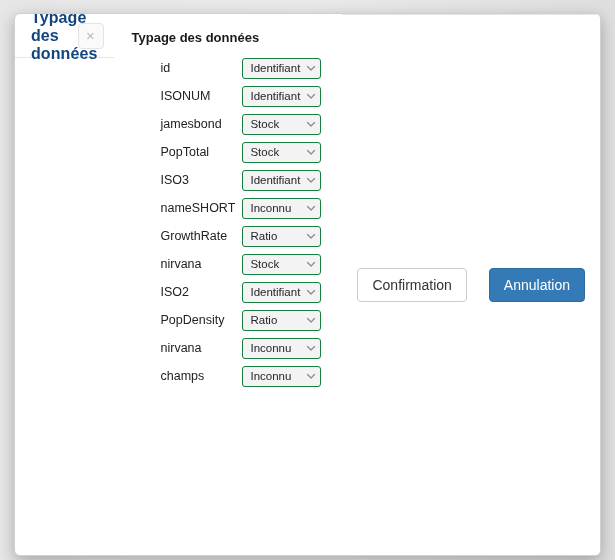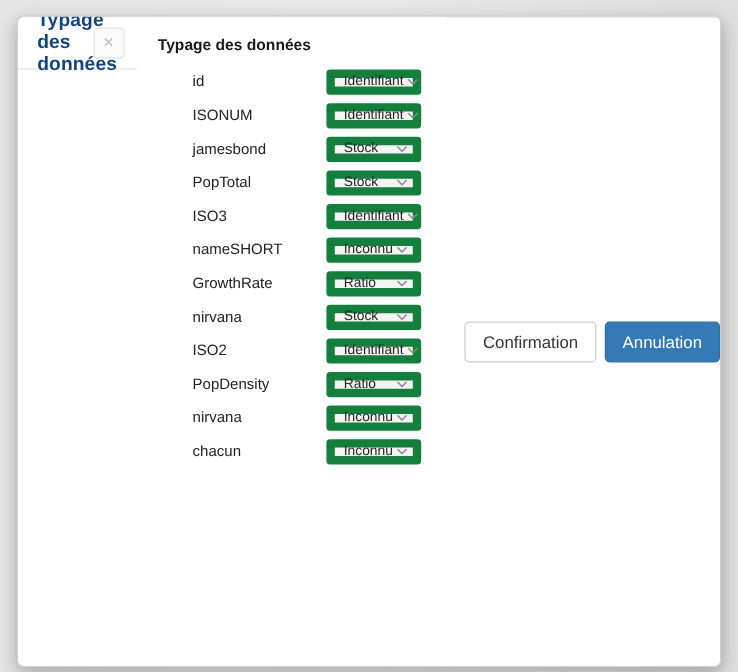--- a/index.html
+++ b/index.html
@@ -114,7 +114,7 @@
     width: 79px;
     height: 21px;
     background: #f3f3f3;
-    border: 7px solid #15803d;
+    border: 1px solid #15803d;
     border-radius: 3px;
     display: flex;
     align-items: center;

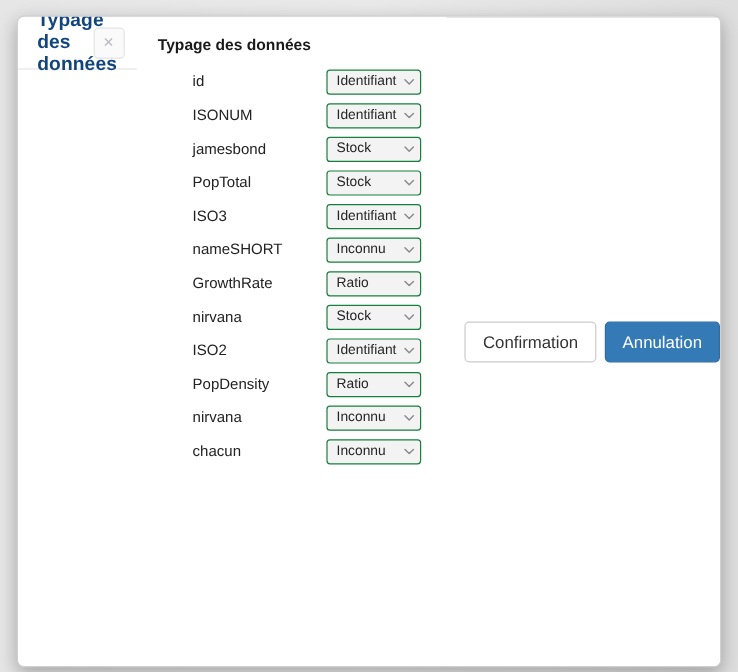--- a/index.html
+++ b/index.html
@@ -140,11 +140,11 @@
   #modal-footer {
     flex: 0 0 auto;
     border-top: 1px solid #e5e5e5;
-    padding: 12px 0 13px 15px;
+    padding: 12px 15px 13px 15px;
     display: flex;
     justify-content: flex-end;
     align-items: center;
-    gap: 7px;
+    gap: 22px;
     background: #ffffff;
   }
   .btn {

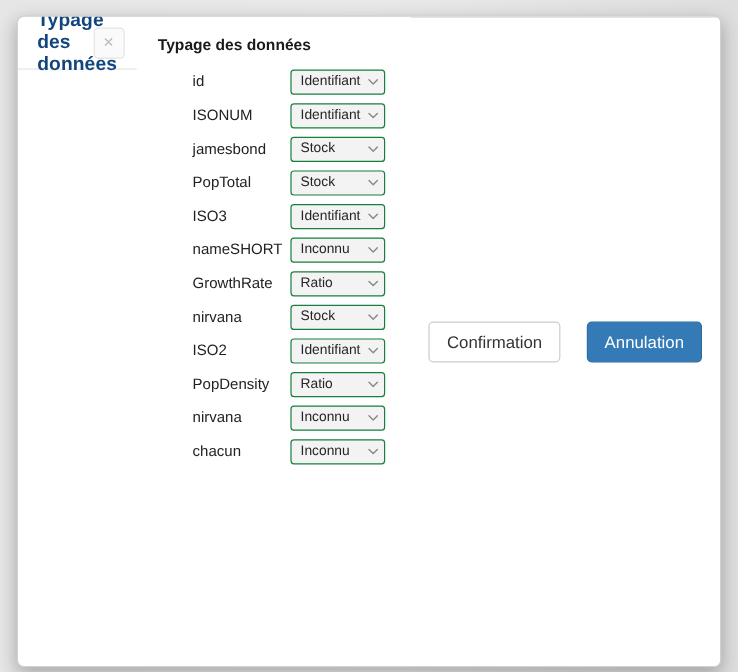--- a/index.html
+++ b/index.html
@@ -303,7 +303,7 @@
           </div>
         </li>
         <li class="field-row">
-          <span class="field-label">chacun</span>
+          <span class="field-label">champs</span>
           <div class="type-select">
             <span class="type-select-value">Inconnu</span>
             <span class="chevron-down-icon">

